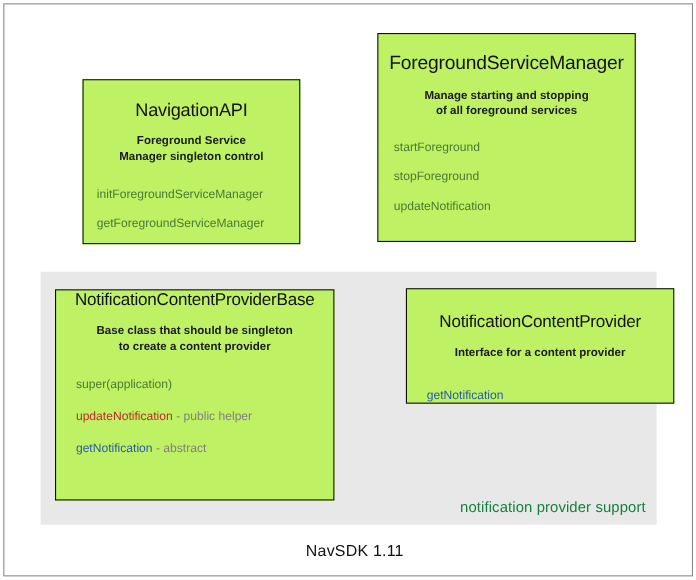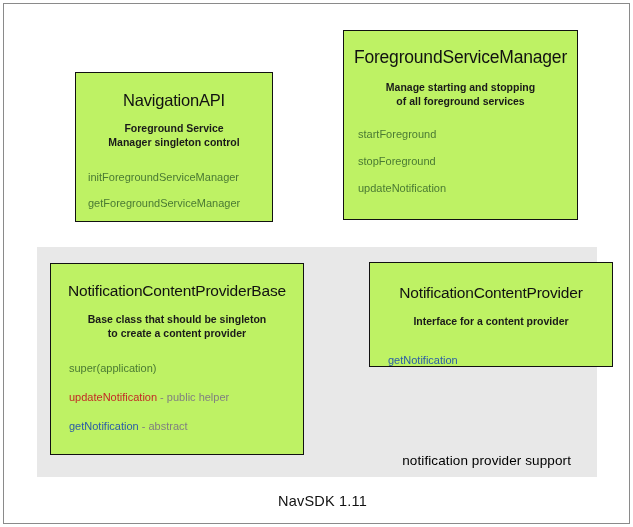--- a/index.html
+++ b/index.html
@@ -105,7 +105,7 @@
   #box-notificationcontentproviderbase {
     left: 50px; top: 263px; width: 254px; height: 192px;
   }
-  #box-notificationcontentproviderbase .class-title { font-size: 15.5px; margin-top: 18px; }
+  #box-notificationcontentproviderbase .class-title { font-size: 15.5px; }
   #box-notificationcontentproviderbase .class-desc  { margin-top: 13px; }
   #box-notificationcontentproviderbase .member-list { margin-top: 21px; padding-left: 18px; }
   #box-notificationcontentproviderbase .member { margin-bottom: 15px; }

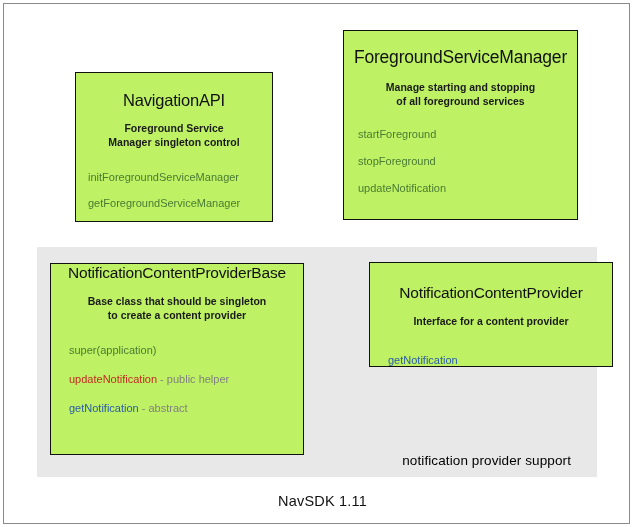--- a/index.html
+++ b/index.html
@@ -41,10 +41,10 @@
   }
   .group-panel-label {
     position: absolute;
-    right: 26px;
+    right: 10px;
     bottom: 9px;
     font-size: 13.5px;
-    color: #000000;
+    color: #15803d;
     white-space: nowrap;
     letter-spacing: 0.1px;
     margin-top: 32px;

